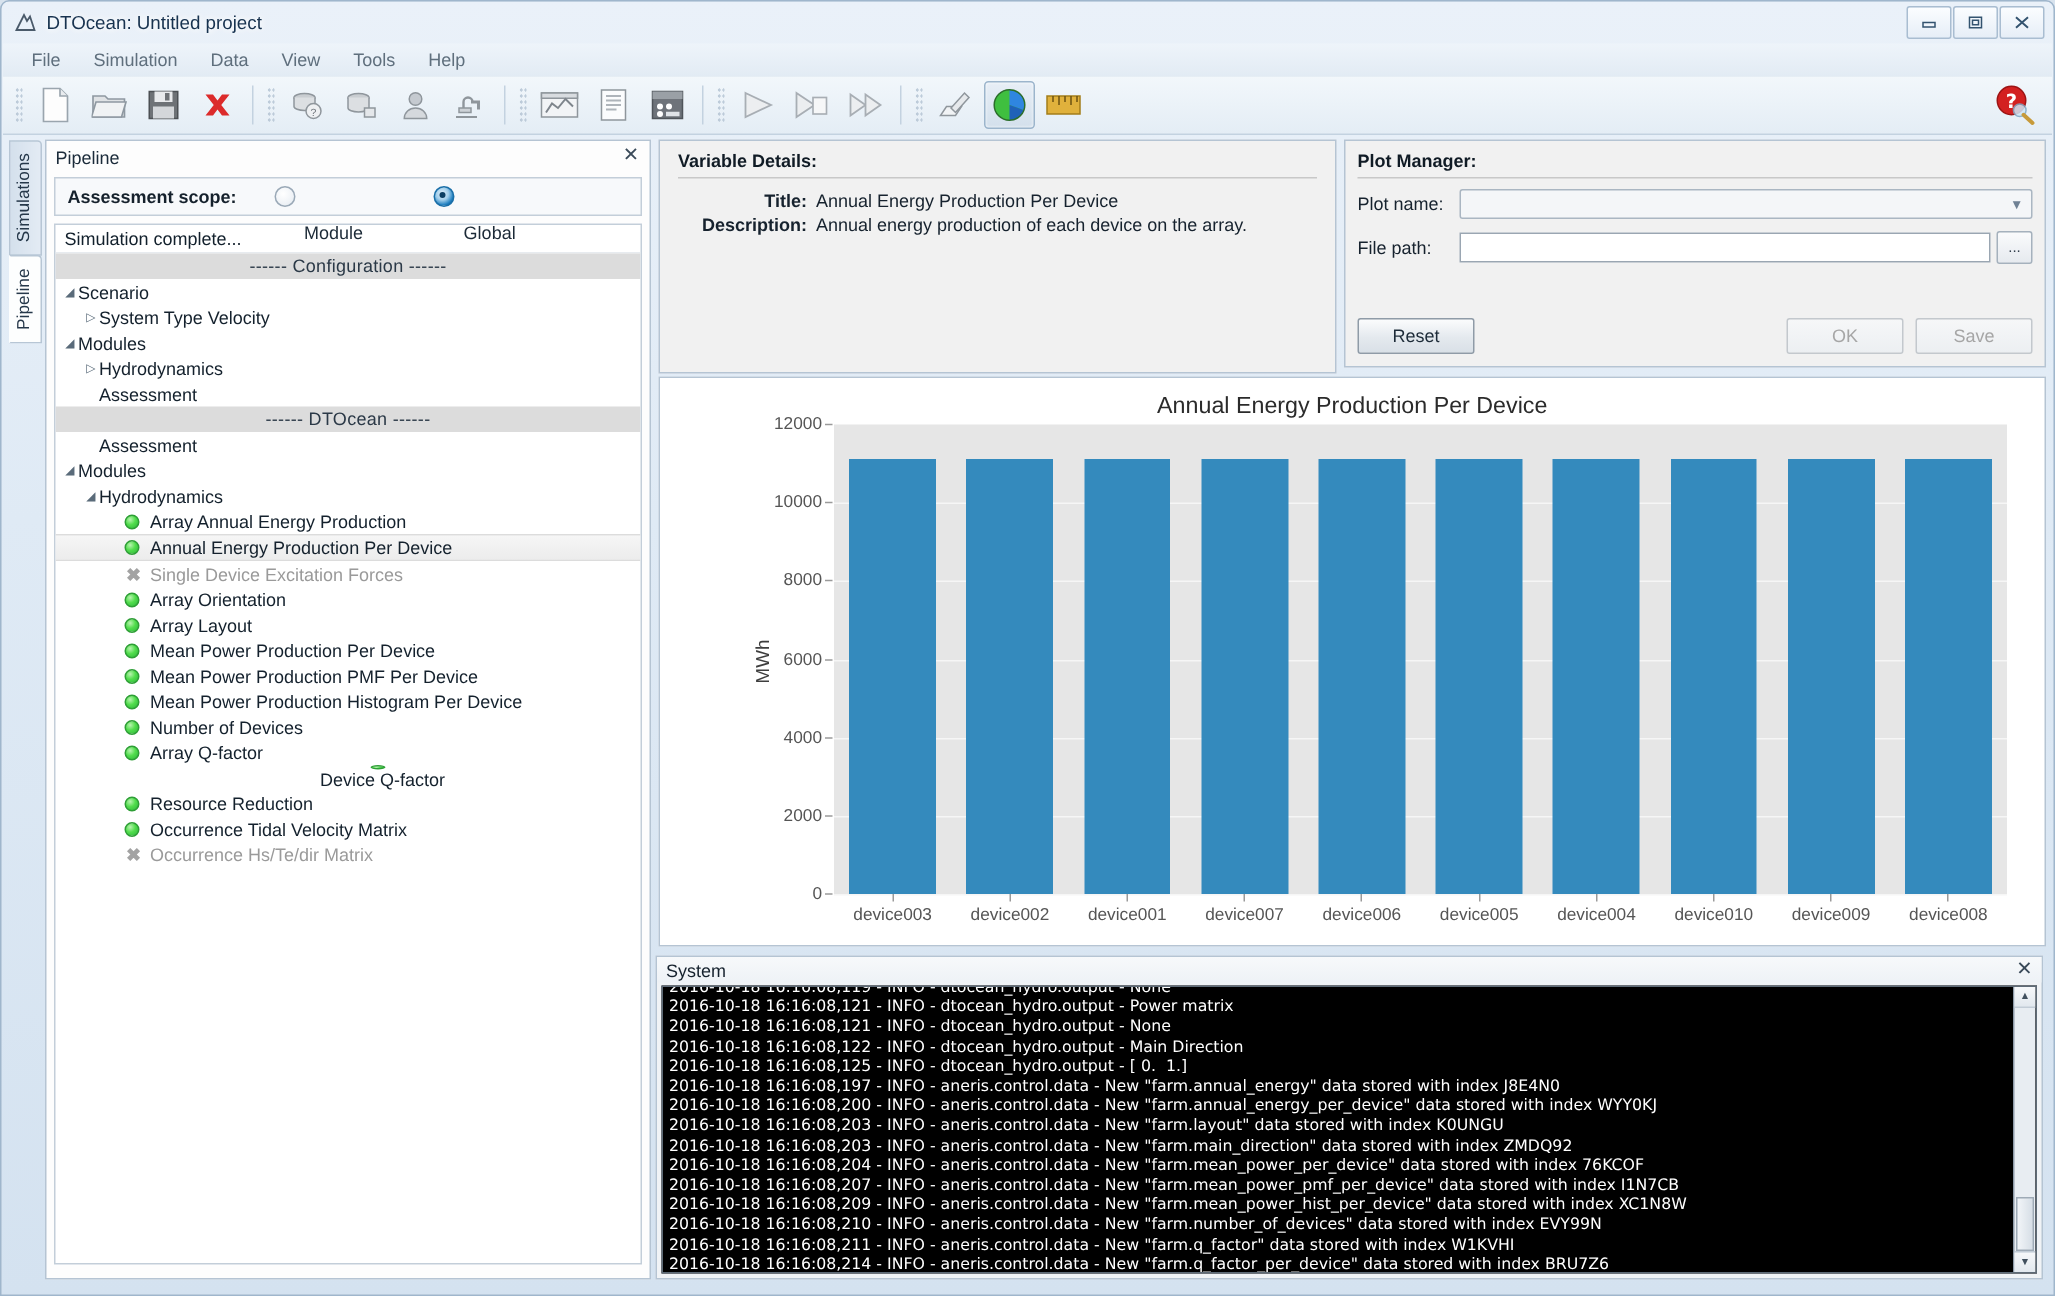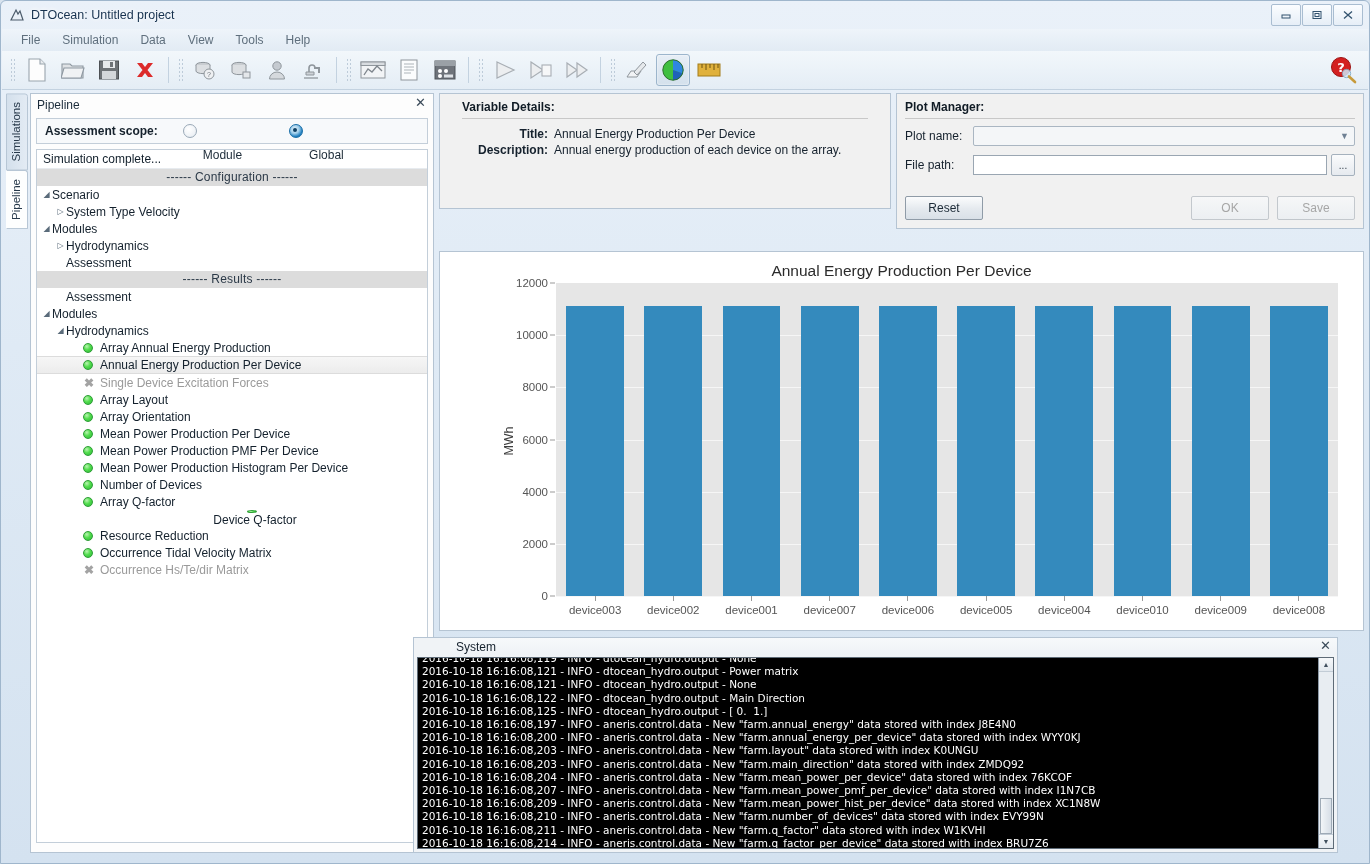--- a/index.html
+++ b/index.html
@@ -201,9 +201,9 @@
   }
   
   .vardetails {
-    position: absolute; left: 438px; top: 92px; width: 452px; height: 116px;
+    position: absolute; left: 438px; top: 92px; width: 452px; height: 156px;
     background: #f1f1f1; border: 1px solid #b5c4d3; box-sizing: border-box;
-    padding: 6px 22px;
+    padding: 6px 12px;
   }
   .plotmgr {
     position: absolute; left: 895px; top: 92px; width: 468px; height: 136px;

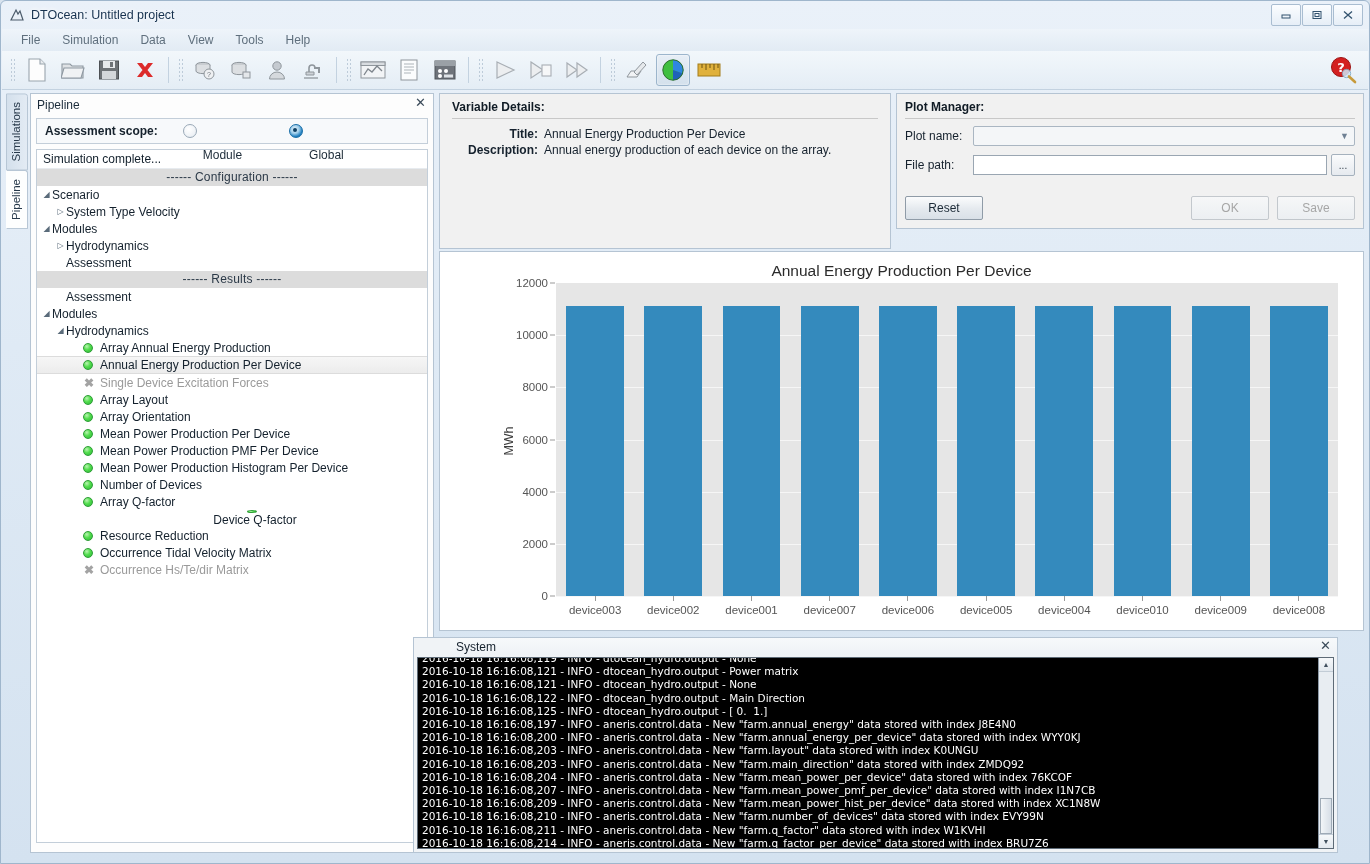--- a/index.html
+++ b/index.html
@@ -206,7 +206,7 @@
     padding: 6px 12px;
   }
   .plotmgr {
-    position: absolute; left: 895px; top: 92px; width: 468px; height: 136px;
+    position: absolute; left: 895px; top: 92px; width: 468px; height: 152px;
     background: #f1f1f1; border: 1px solid #b5c4d3; box-sizing: border-box;
     padding: 6px 8px;
   }

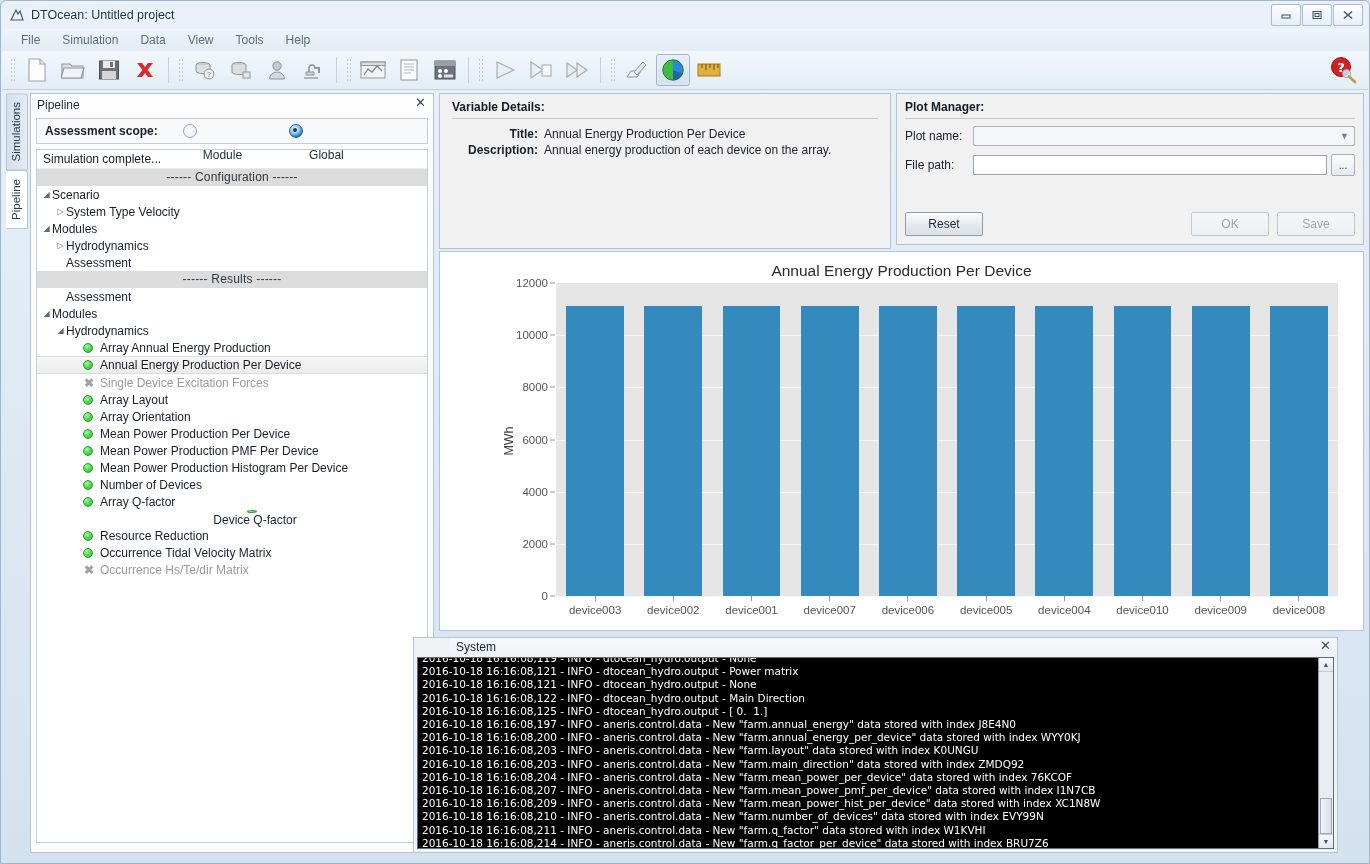--- a/index.html
+++ b/index.html
@@ -567,7 +567,7 @@
             <span class="arrow-r"></span>
             <span>Assessment</span>
           </div>
-          <div class="tree-sep">------  Results  ------</div>
+          <div class="tree-sep">------  DTOcean  ------</div>
           <div class="tnode" style="padding-left: 18px;">
             <span class="arrow-r"></span>
             <span>Assessment</span>

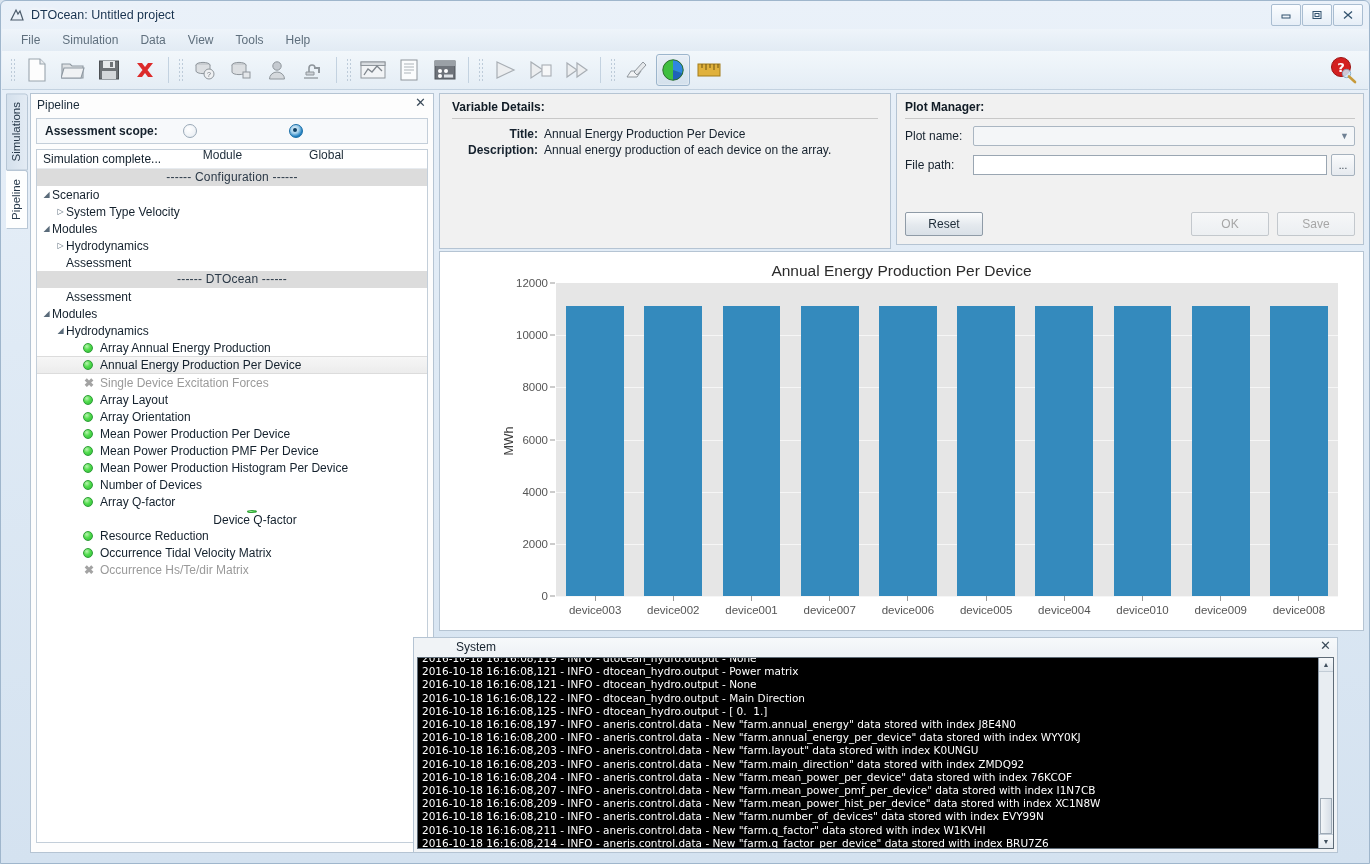--- a/index.html
+++ b/index.html
@@ -594,11 +594,11 @@
           </div>
           <div class="tnode" style="padding-left: 46px;">
             <span class="dot"></span>
+            <span>Array Orientation</span>
+          </div>
+          <div class="tnode" style="padding-left: 46px;">
+            <span class="dot"></span>
             <span>Array Layout</span>
-          </div>
-          <div class="tnode" style="padding-left: 46px;">
-            <span class="dot"></span>
-            <span>Array Orientation</span>
           </div>
           <div class="tnode" style="padding-left: 46px;">
             <span class="dot"></span>

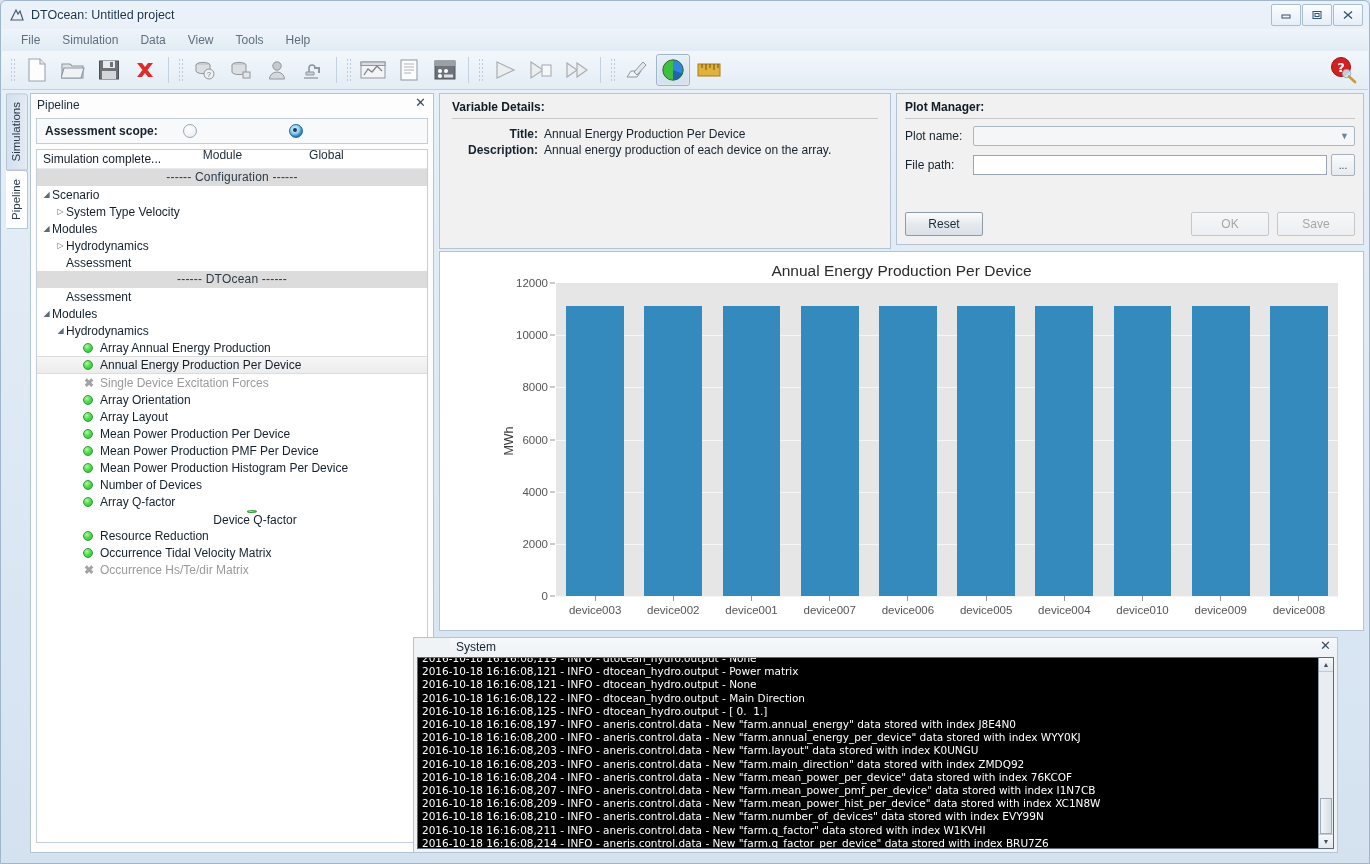--- a/index.html
+++ b/index.html
@@ -293,10 +293,9 @@
   .xtickmark { width: 1px; height: 5px; background: #9a9a9a; }
   
   .syspanel {
-    position: absolute; left: 412px; top: 636px; width: 925px; height: 216px;
+    position: absolute; left: 436px; top: 636px; width: 925px; height: 216px;
     border: 1px solid #b5c4d3; box-sizing: border-box;
     background: #f0f3f6;
-    padding-left: 36px;
   }
   .sys-head {
     height: 17px; display: flex; align-items: center;

